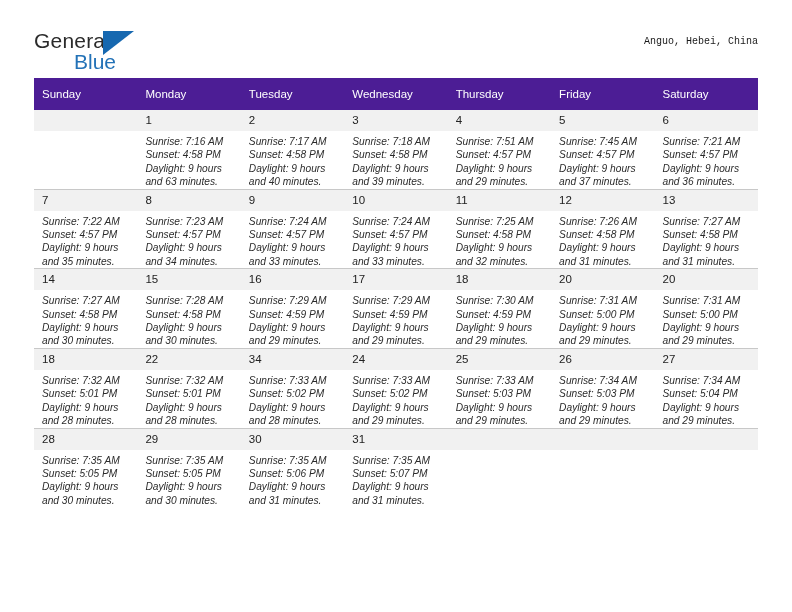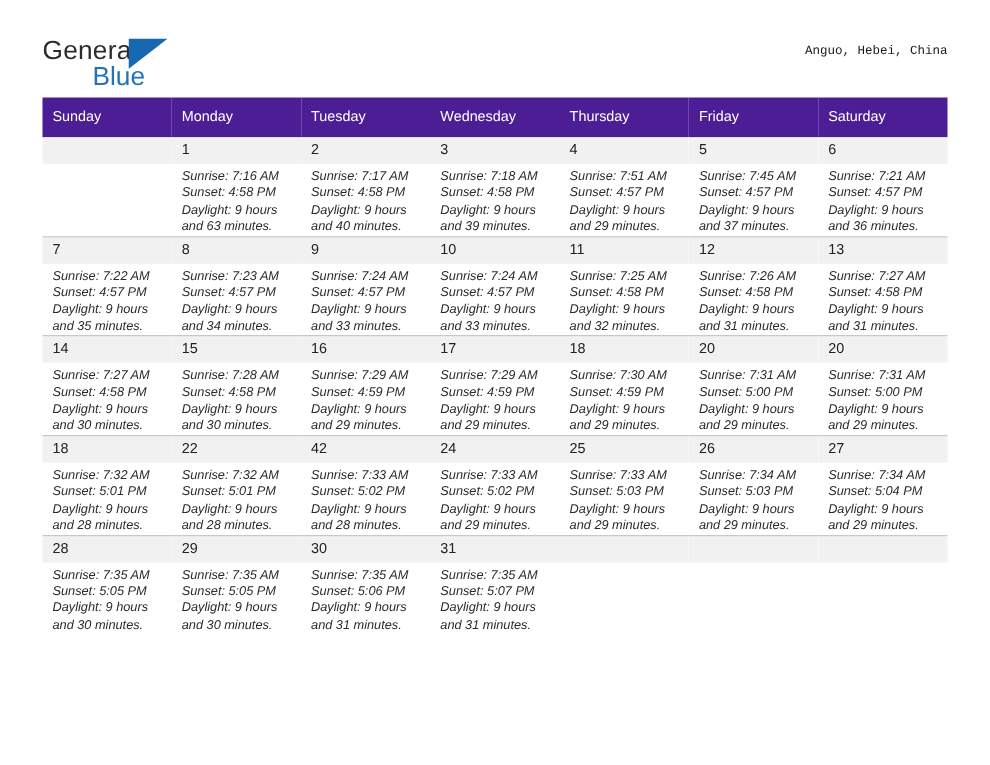--- a/index.html
+++ b/index.html
@@ -381,7 +381,7 @@
             </div>
           </td>
           <td>
-            <div class="daynum">42</div>
+            <div class="daynum">34</div>
             <div class="cell-body">
               <div>Sunrise: 7:33 AM</div>
               <div>Sunset: 5:02 PM</div>

